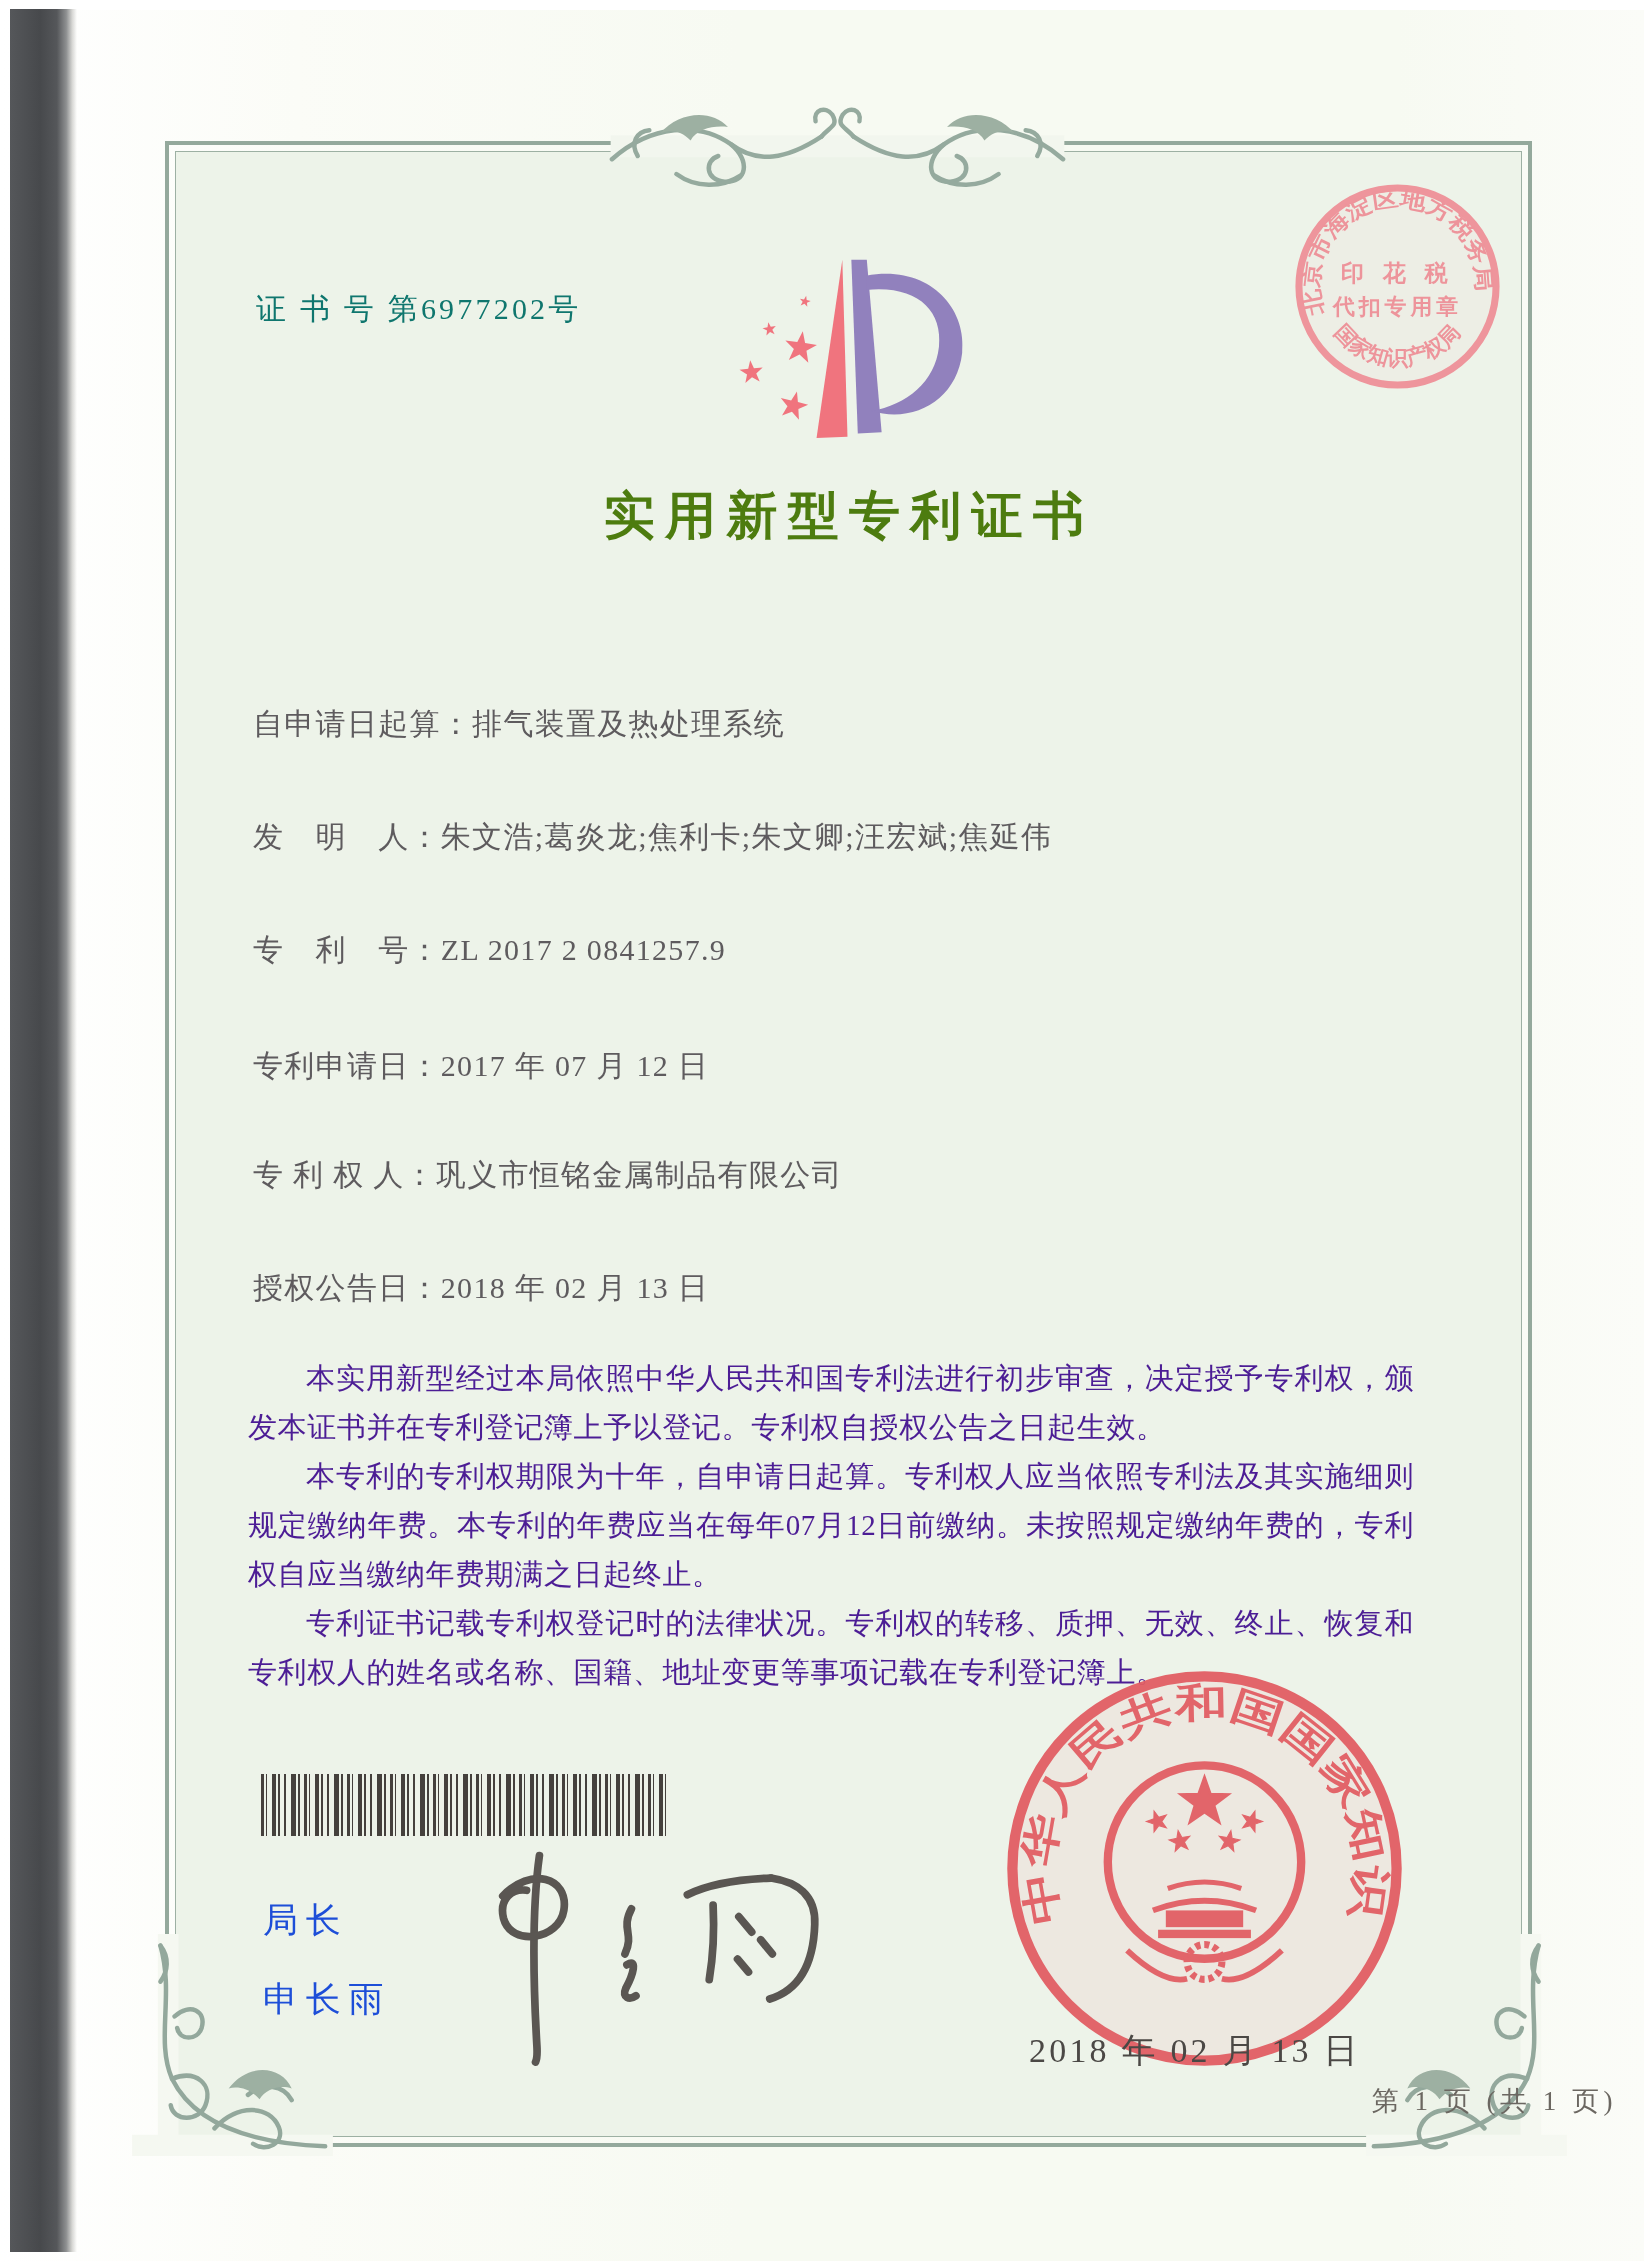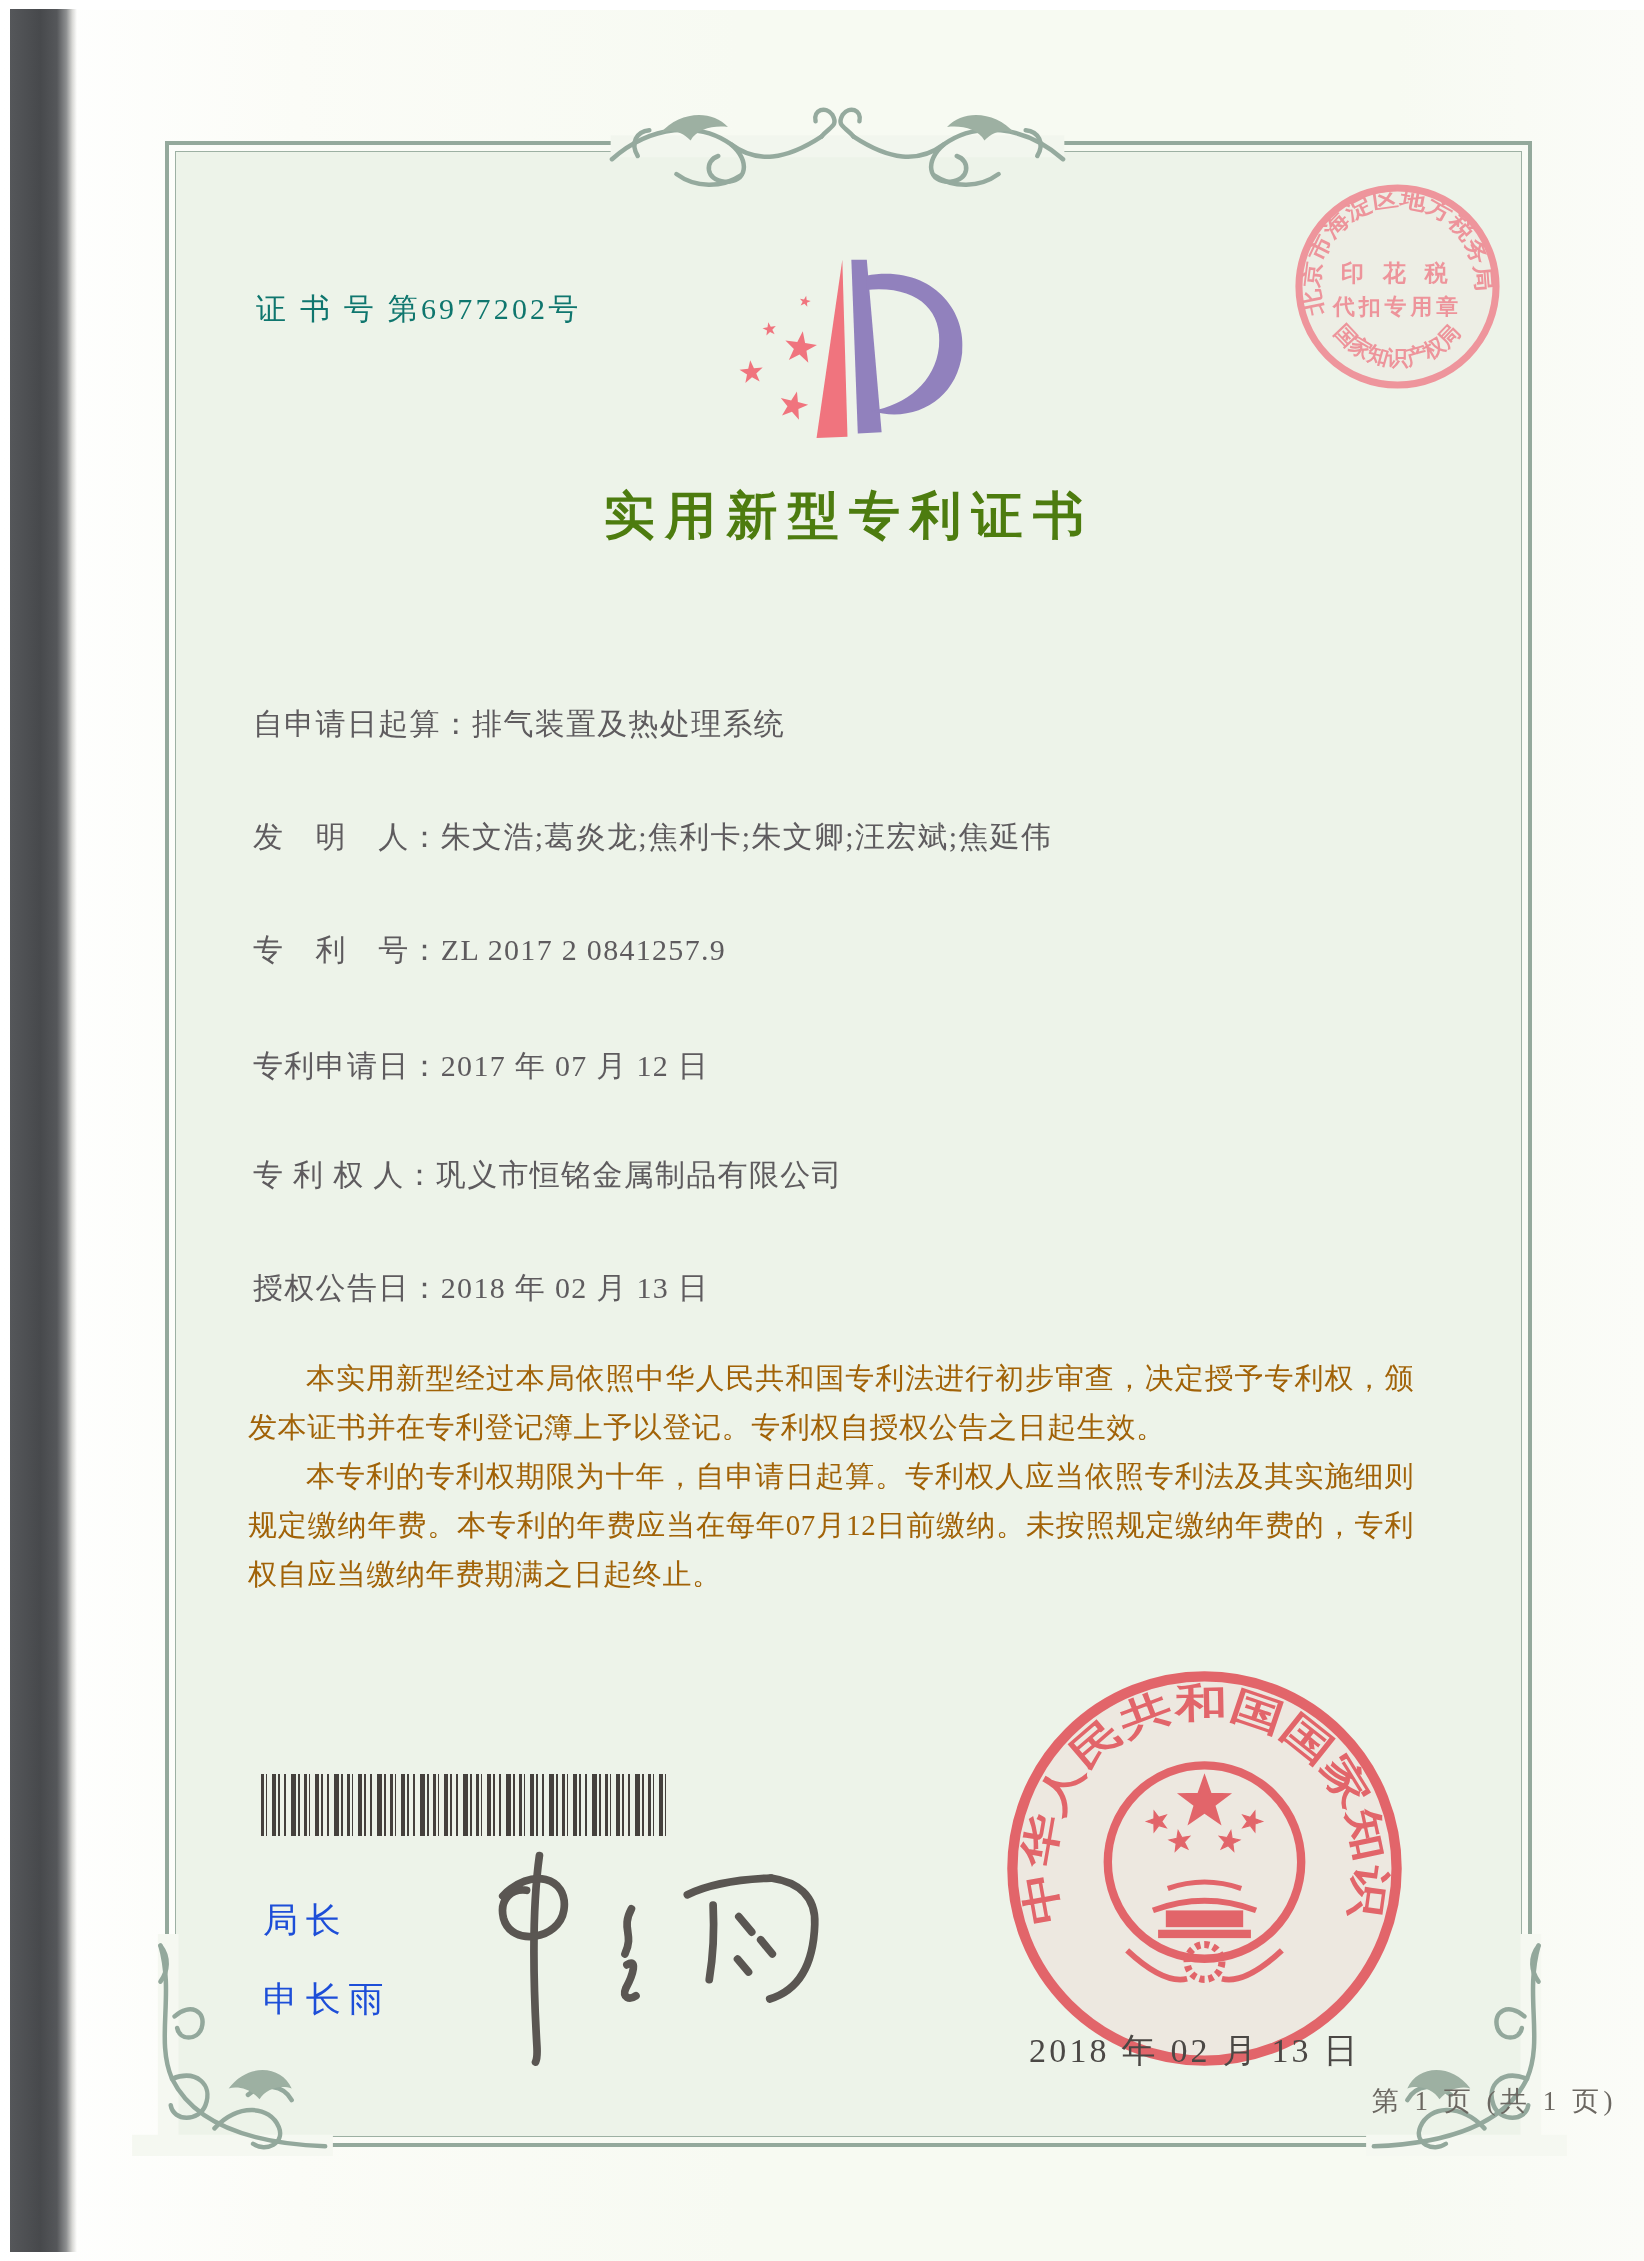--- a/index.html
+++ b/index.html
@@ -25,7 +25,7 @@
   .field{position:absolute;left:253px;font-size:30px;color:#5e5b5e;letter-spacing:1.3px;white-space:nowrap;}
   .f0{top:704px}.f1{top:817px}.f2{top:930px}.f3{top:1046px}.f4{top:1155px}.f5{top:1268px}
   .paras{position:absolute;left:248px;top:1354px;width:1166px;
-    font-size:29px;line-height:49px;color:#a16207;text-align:justify;letter-spacing:0.6px;}
+    font-size:29px;line-height:49px;color:#4c1d95;text-align:justify;letter-spacing:0.6px;}
   .paras p{margin:0;text-indent:2em;}
   .barcode{position:absolute;left:261px;top:1774px;width:405px;height:62px;
     background:

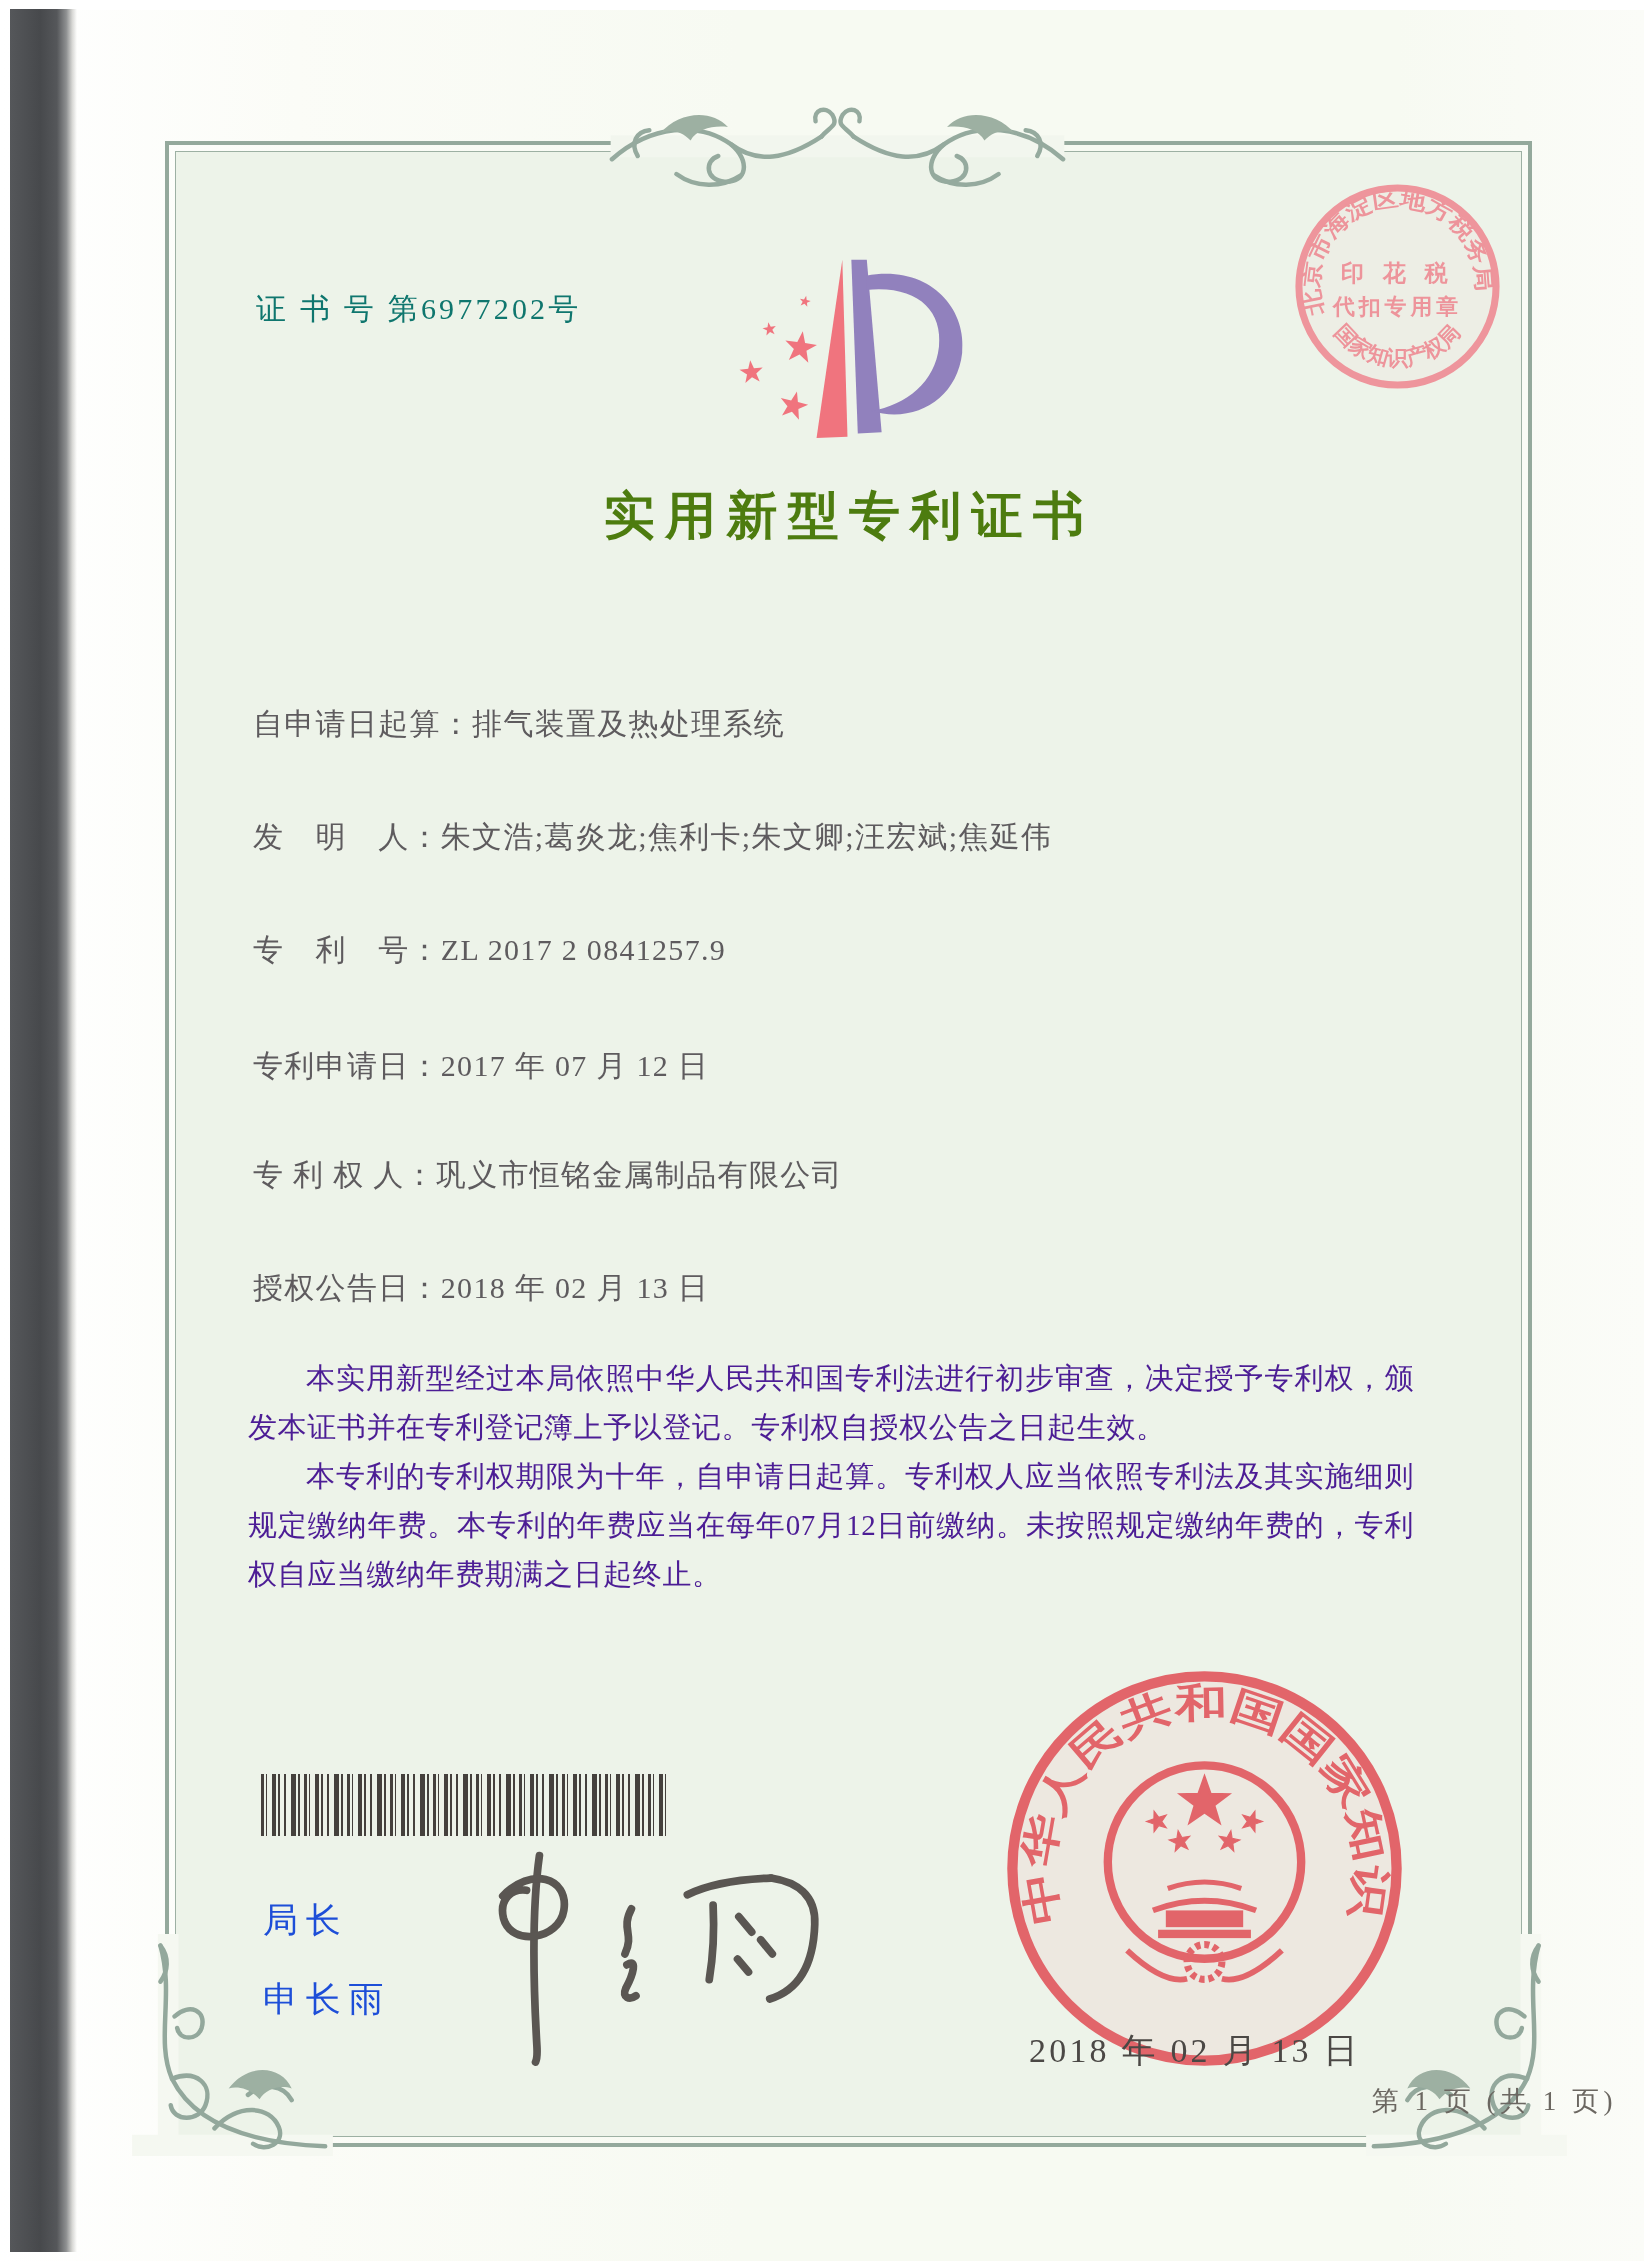--- a/index.html
+++ b/index.html
@@ -149,6 +149,7 @@
 <div class="paras">
   <p>本实用新型经过本局依照中华人民共和国专利法进行初步审查，决定授予专利权，颁发本证书并在专利登记簿上予以登记。专利权自授权公告之日起生效。</p>
   <p>本专利的专利权期限为十年，自申请日起算。专利权人应当依照专利法及其实施细则规定缴纳年费。本专利的年费应当在每年07月12日前缴纳。未按照规定缴纳年费的，专利权自应当缴纳年费期满之日起终止。</p>
+  <p>专利证书记载专利权登记时的法律状况。专利权的转移、质押、无效、终止、恢复和专利权人的姓名或名称、国籍、地址变更等事项记载在专利登记簿上。</p>
 </div>
 
 <div class="barcode"></div>

